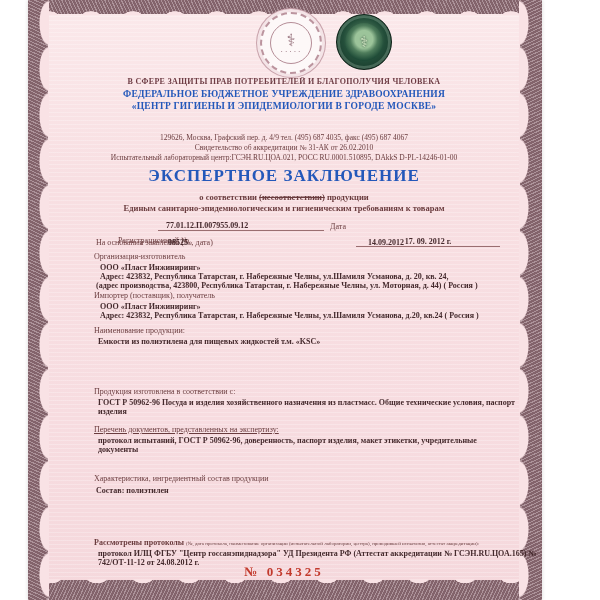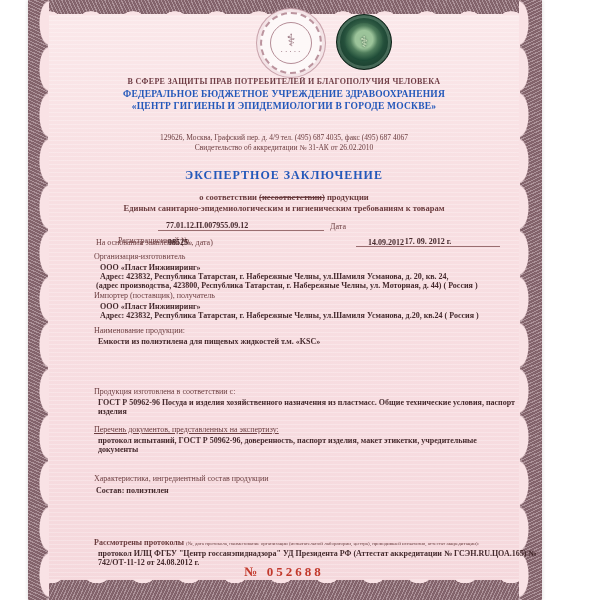--- a/index.html
+++ b/index.html
@@ -102,6 +102,7 @@
 
     <div class="t center small" style="top:133px;">129626, Москва, Графский пер. д. 4/9 тел. (495) 687 4035, факс (495) 687 4067</div>
     <div class="t center small" style="top:143px;">Свидетельство об аккредитации № 31-АК от 26.02.2010</div>
+    <div class="t center small" style="top:153px;">Испытательный лабораторный центр:ГСЭН.RU.ЦОА.021, РОСС RU.0001.510895, DAkkS D-PL-14246-01-00</div>
 
     <div class="t center title" style="top:171px;">ЭКСПЕРТНОЕ ЗАКЛЮЧЕНИЕ</div>
     <div class="t center bold" style="top:193px;font-size:8.5px;">

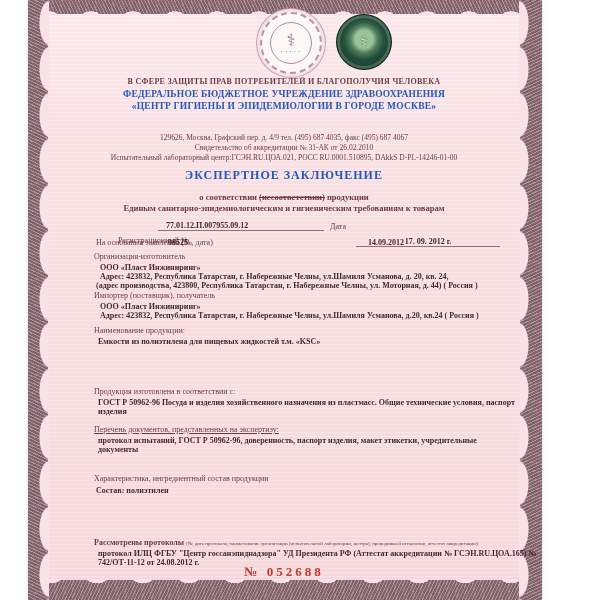--- a/index.html
+++ b/index.html
@@ -61,7 +61,7 @@
   .small{font-size:7.5px;}
   .tiny{font-size:5px;letter-spacing:0;}
   .value{color:#452a2d;font-weight:bold;}
-  .title{font-size:12px;font-weight:bold;letter-spacing:1px;color:#2458ba;}
+  .title{font-size:17px;font-weight:bold;letter-spacing:1px;color:#2458ba;}
   .strike{text-decoration:line-through;}
   .uline{border-bottom:1px solid #9a6e70;display:inline-block;}
   .serial{color:#c2392c;font-weight:bold;font-size:13px;letter-spacing:3px;

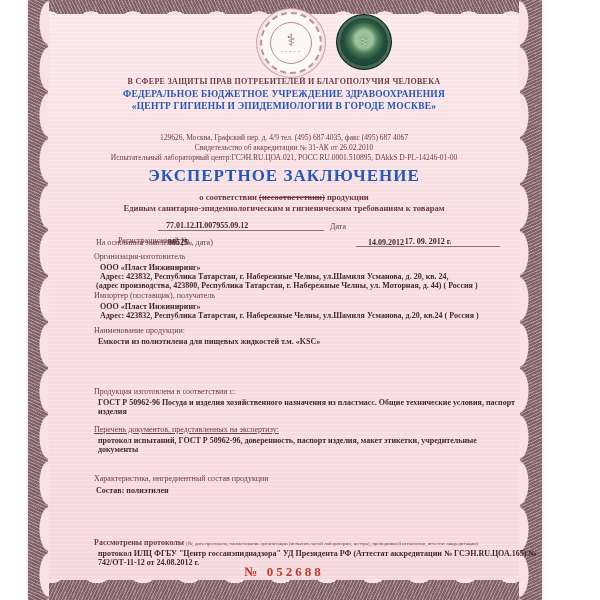--- a/index.html
+++ b/index.html
@@ -146,7 +146,7 @@
     </div>
     <div class="t value wrap" style="top:549px;left:70px;width:445px;font-weight:bold;">протокол ИЛЦ ФГБУ "Центр госсанэпиднадзора" УД Президента РФ (Аттестат аккредитации № ГСЭН.RU.ЦОА.165) № 742/ОТ-11-12 от 24.08.2012 г.</div>
 
-    <div class="t center serial" style="top:567px;">№ 052688</div>
+    <div class="t center serial" style="top:567px;">№ 034325</div>
 
   </div>
 </div>

